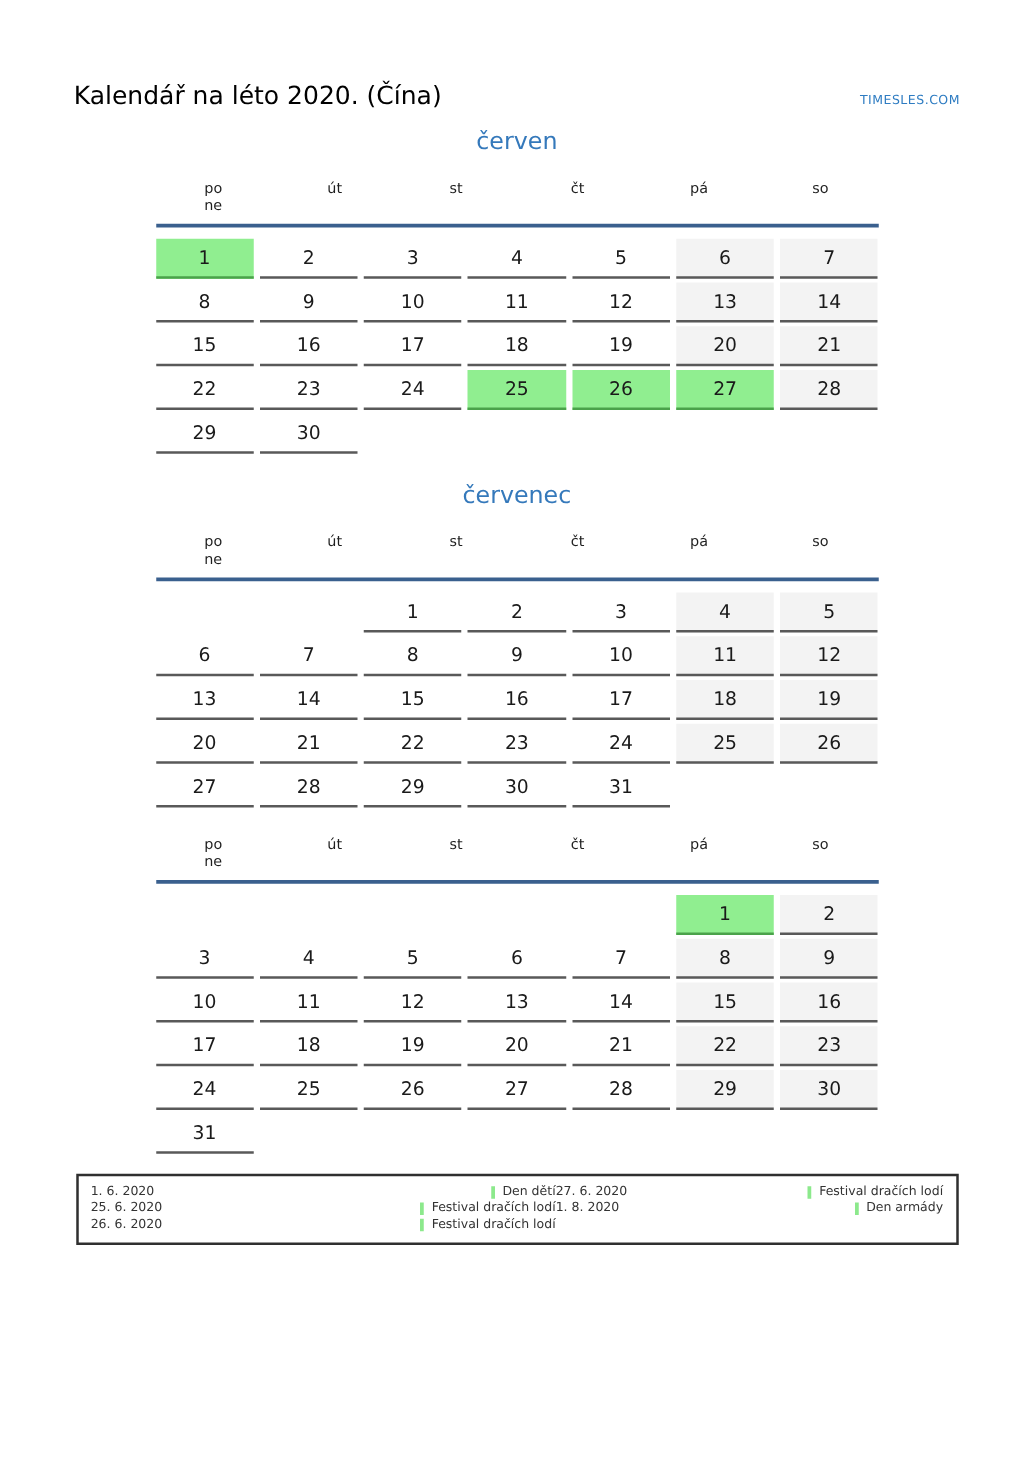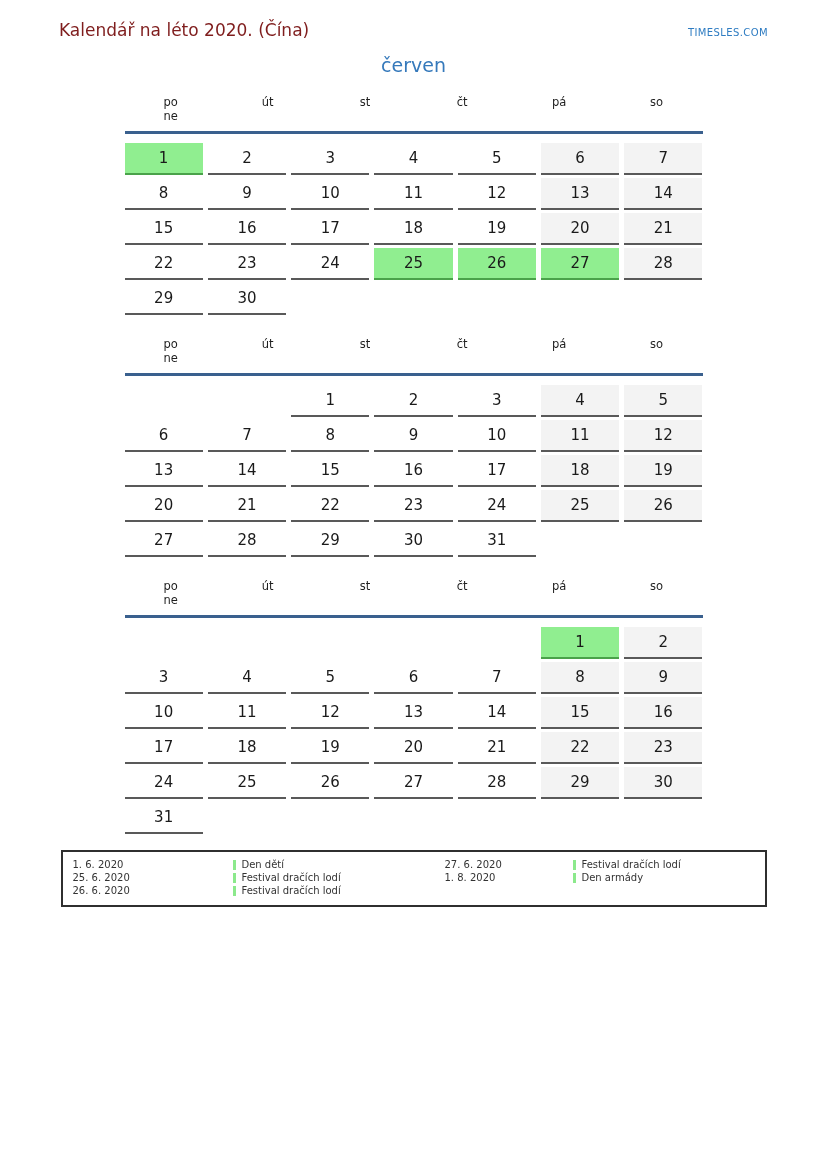--- a/index.html
+++ b/index.html
@@ -25,7 +25,7 @@
     display: flex; justify-content: space-between; align-items: baseline;
     padding: 20px 59px 0 59px;
   }
-  .page-title { font-size: 17px; color: #7f1d1d; }
+  .page-title { font-size: 20px; color: #000000; margin-top: 44px; }
   .site-link {
     font-size: 10px; color: var(--link-blue);
     letter-spacing: 0.4px; text-decoration: none; cursor: pointer;

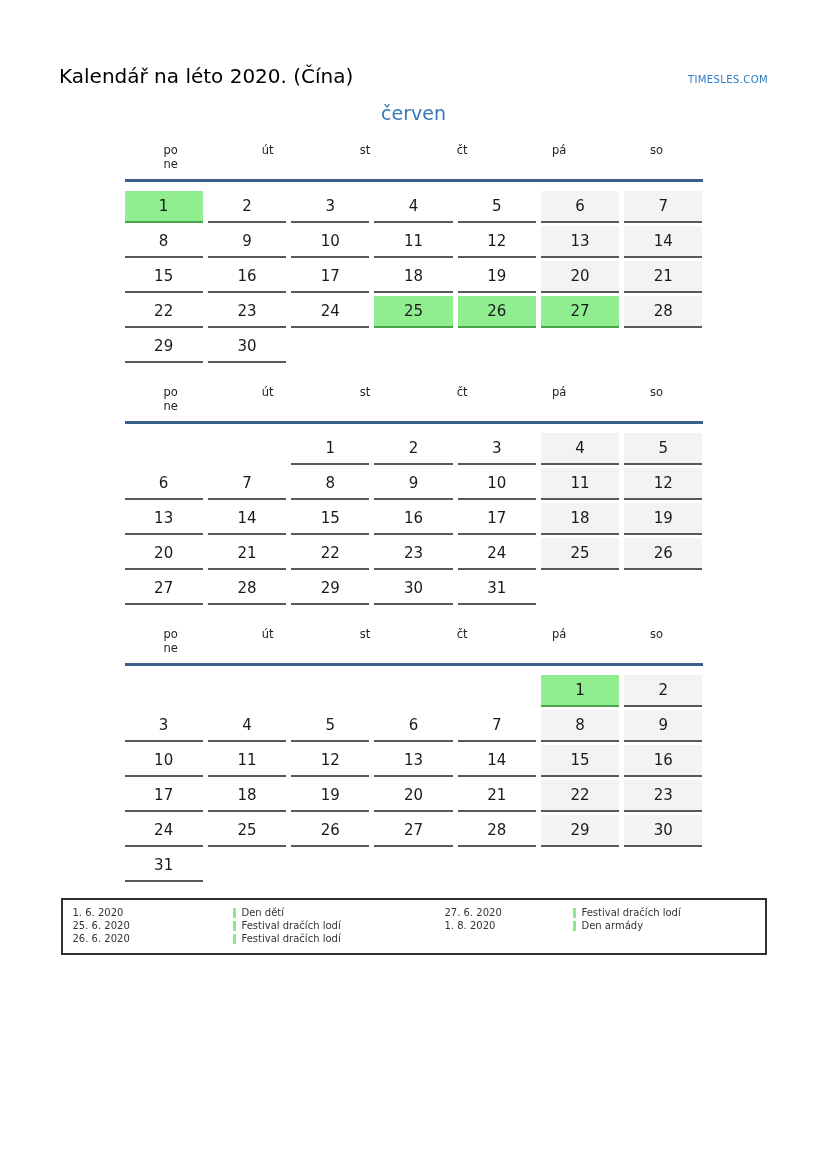--- a/index.html
+++ b/index.html
@@ -133,6 +133,7 @@
         </div>
       </div>
       <div class="month">
+        <div class="month-title">červenec</div>
         <div class="weekdays">
           <div class="weekday">po</div>
           <div class="weekday">út</div>

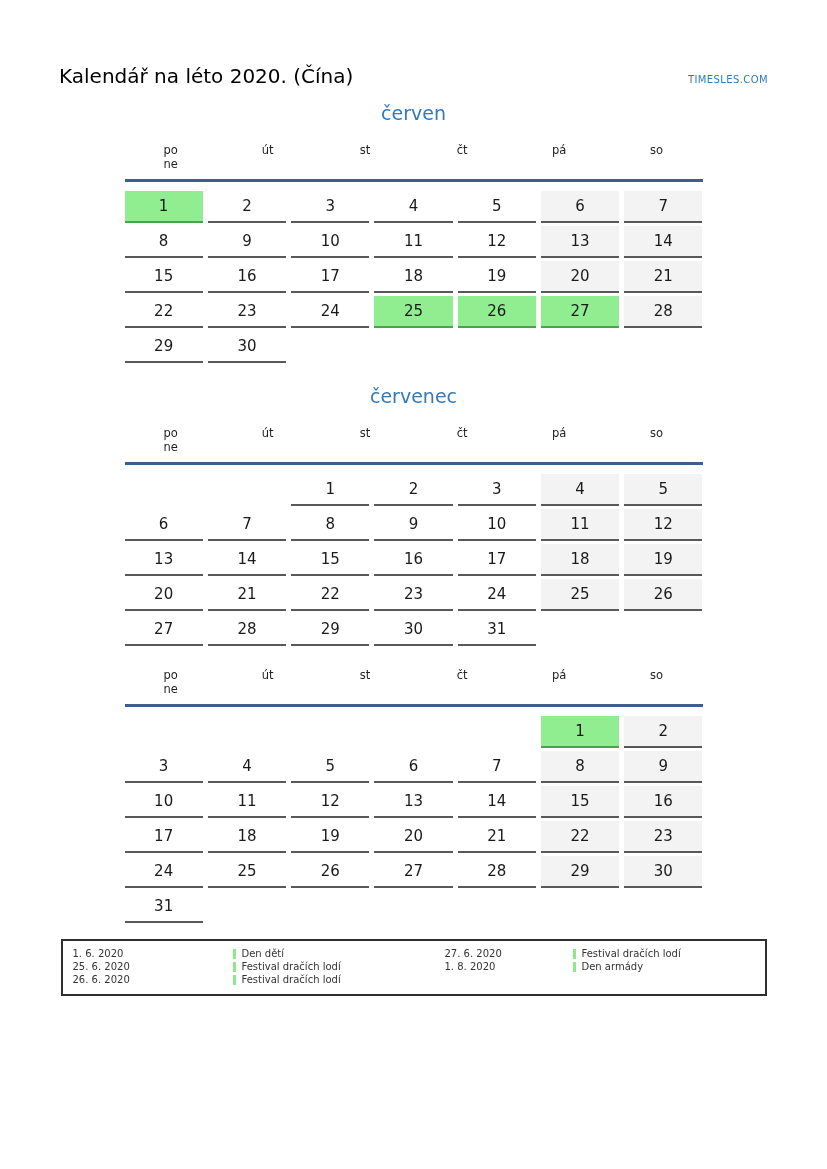--- a/index.html
+++ b/index.html
@@ -65,7 +65,7 @@
   }
   .legend-col-1 { width: 372px; }
   .legend-col-2 { flex: 1; }
-  .legend-row { display: flex; align-items: center; height: 13px; }
+  .legend-row { display: flex; align-items: center; height: 13px; justify-content: space-between; }
   .legend-date { font-size: 10px; color: #333; }
   .legend-col-1 .legend-date { width: 160px; }
   .legend-col-2 .legend-date { width: 128px; }

